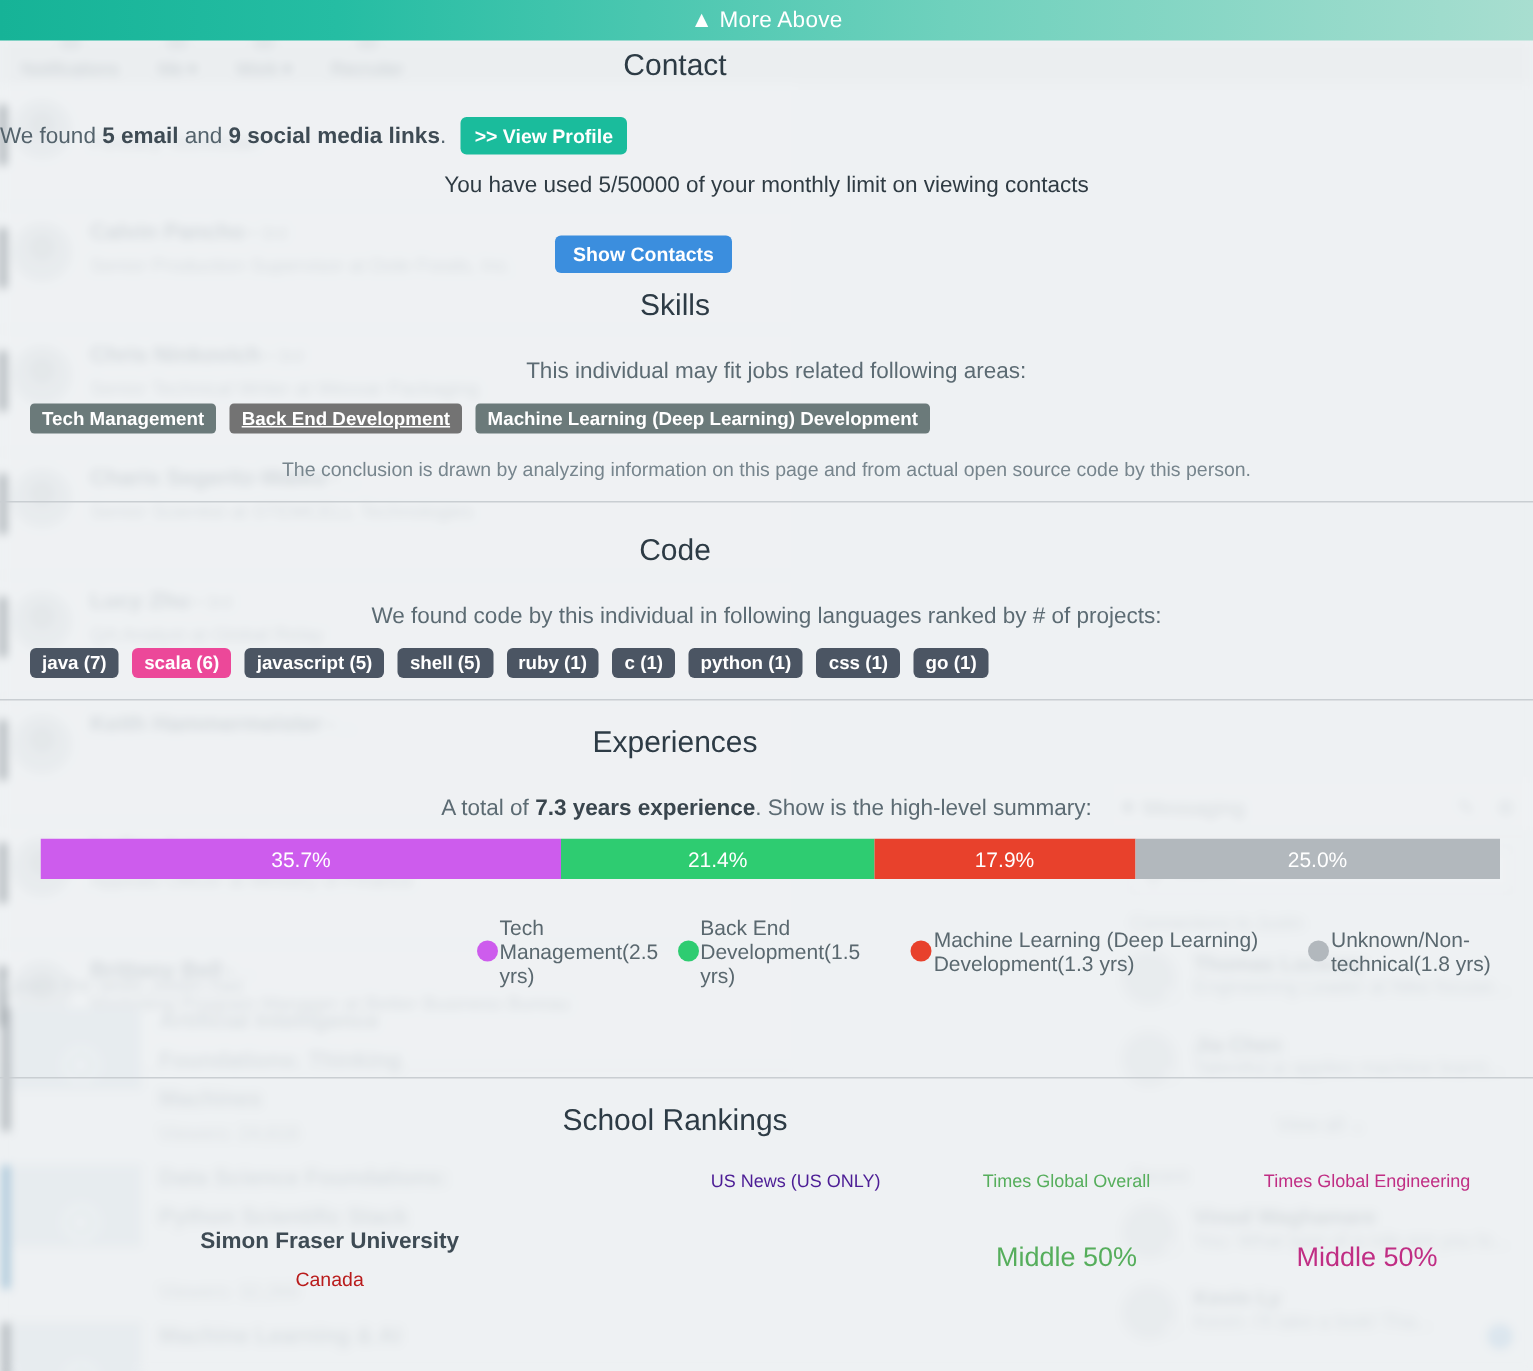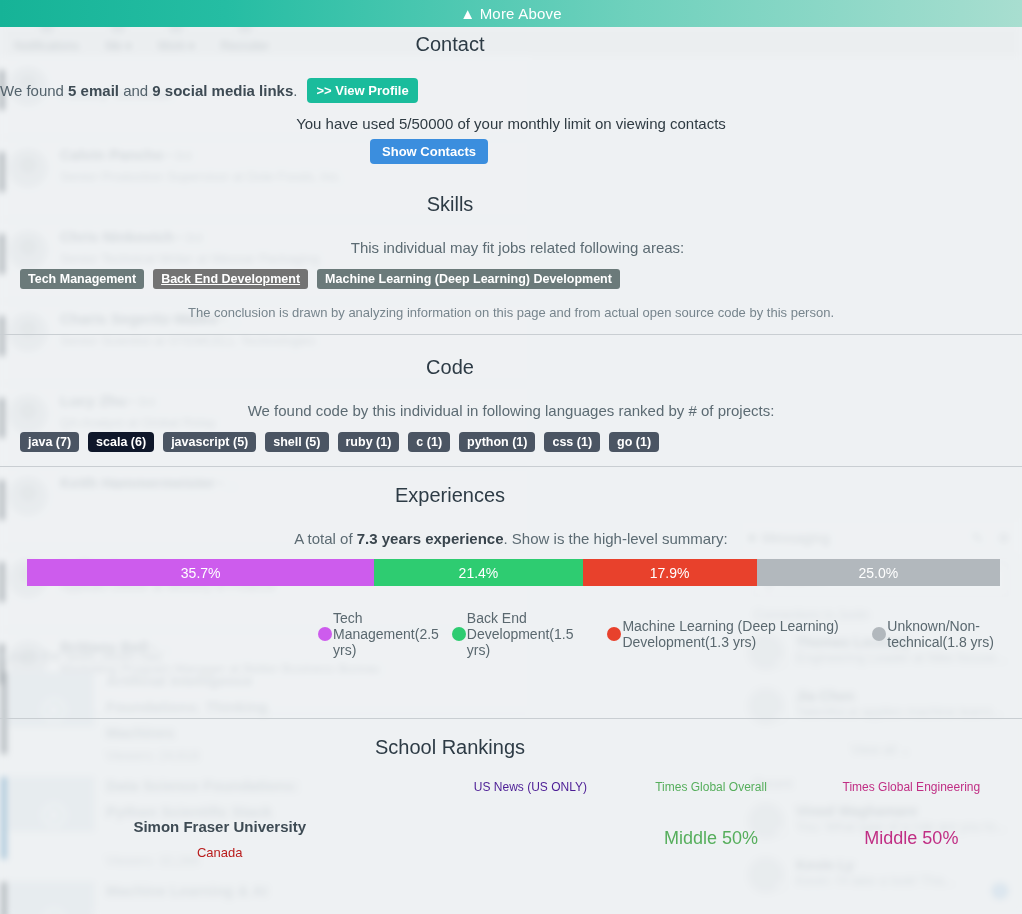--- a/index.html
+++ b/index.html
@@ -122,7 +122,7 @@
     cursor:pointer;
   }
   #contact-limit { position:absolute; left:0; top:115px; font-size:15px; color:#2f3b43; }
-  #contact-btn-wrap { position:absolute; left:0; top:139px; width:858px; text-align:center; }
+  #contact-btn-wrap { position:absolute; left:0; top:157px; width:858px; text-align:center; }
   .btn-show {
     background:#3b8ede; color:#fff; border:none; border-radius:4px;
     font-size:13px; font-weight:700; padding:5px 12px; font-family:"Liberation Sans", sans-serif; cursor:pointer;

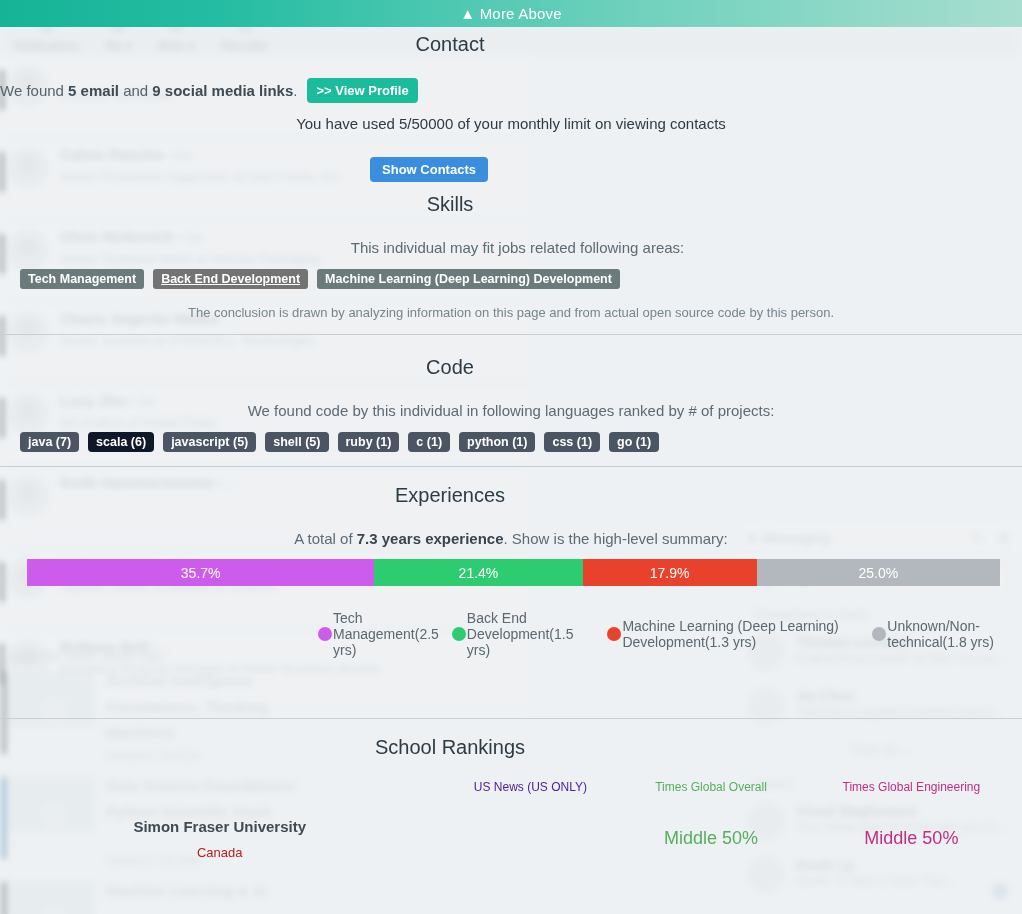--- a/index.html
+++ b/index.html
@@ -343,7 +343,7 @@
     <div class="section-sub" id="code-sub">We found code by this individual in following languages ranked by # of projects:</div>
     <div id="code-tags">
       <span class="tag-lang" style="background: rgb(75, 85, 99);">java (7)</span>
-      <span class="tag-lang" style="background: #0f172a; text-align: right;">scala (6)</span>
+      <span class="tag-lang" style="background: #ec4899; text-align: right;">scala (6)</span>
       <span class="tag-lang" style="background: rgb(75, 85, 99);">javascript (5)</span>
       <span class="tag-lang" style="background: rgb(75, 85, 99);">shell (5)</span>
       <span class="tag-lang" style="background: rgb(75, 85, 99);">ruby (1)</span>

